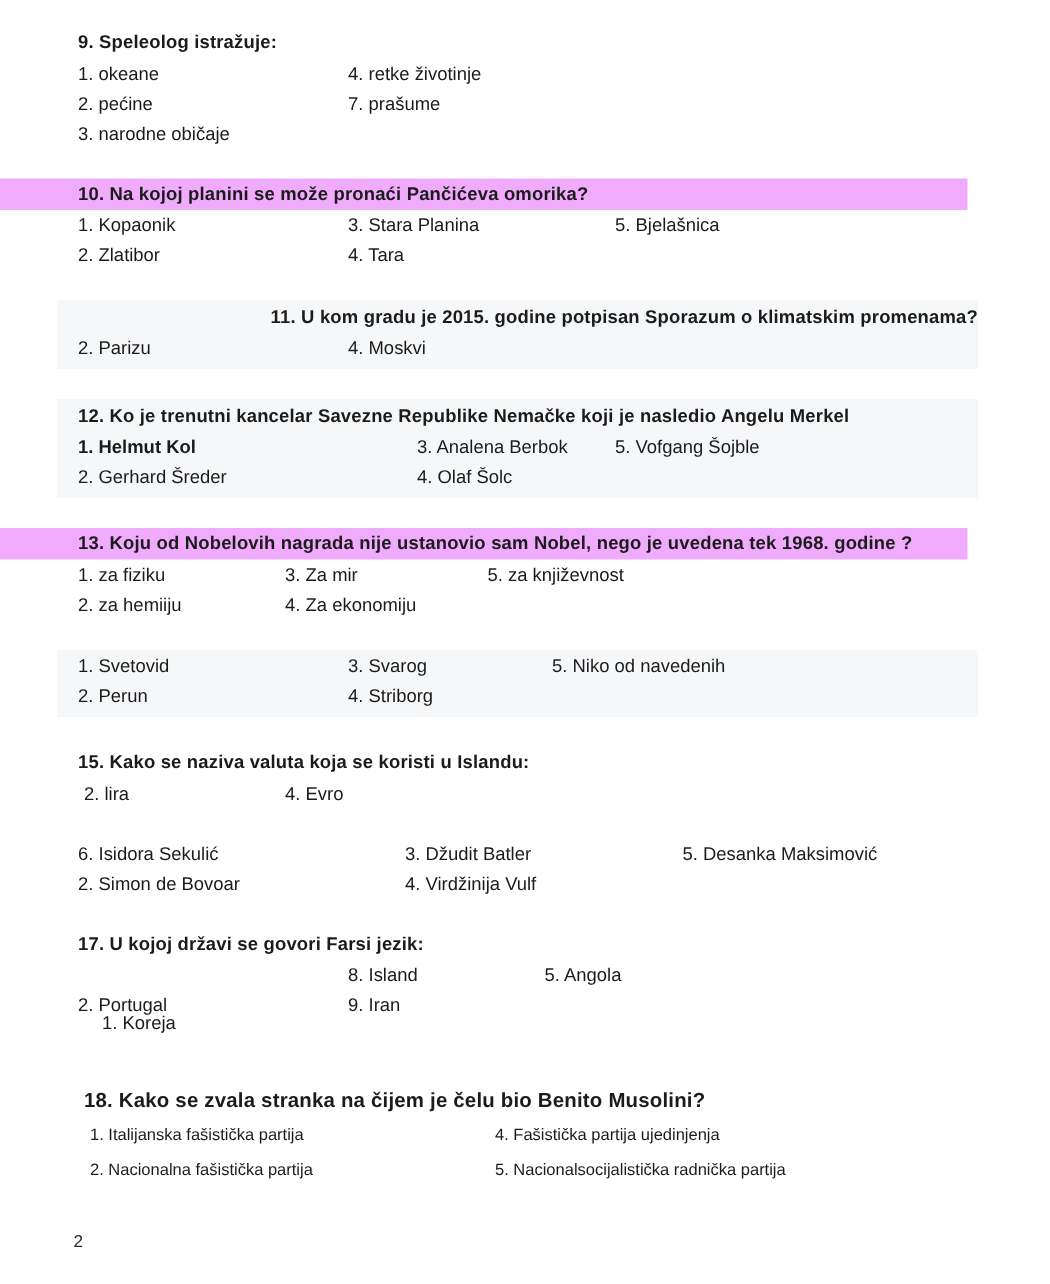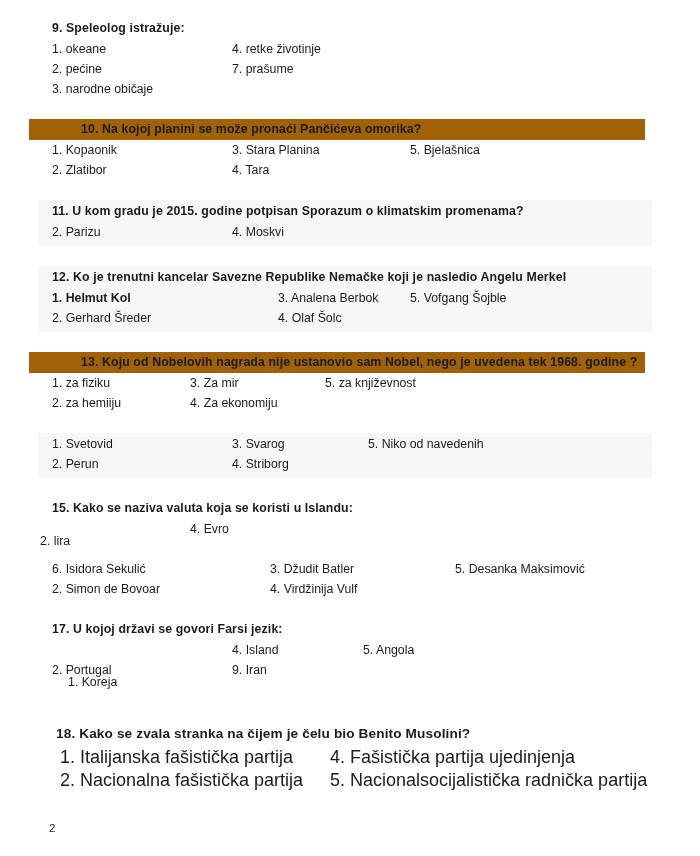--- a/index.html
+++ b/index.html
@@ -41,9 +41,8 @@
     letter-spacing: 0.01em;
   }
   .q-title.banded {
-    background: #a16207;
+    background: #f0abfc;
     margin-right: 55px;
-    margin-left: 29px;
   }
   .opt-row {
     position: relative;

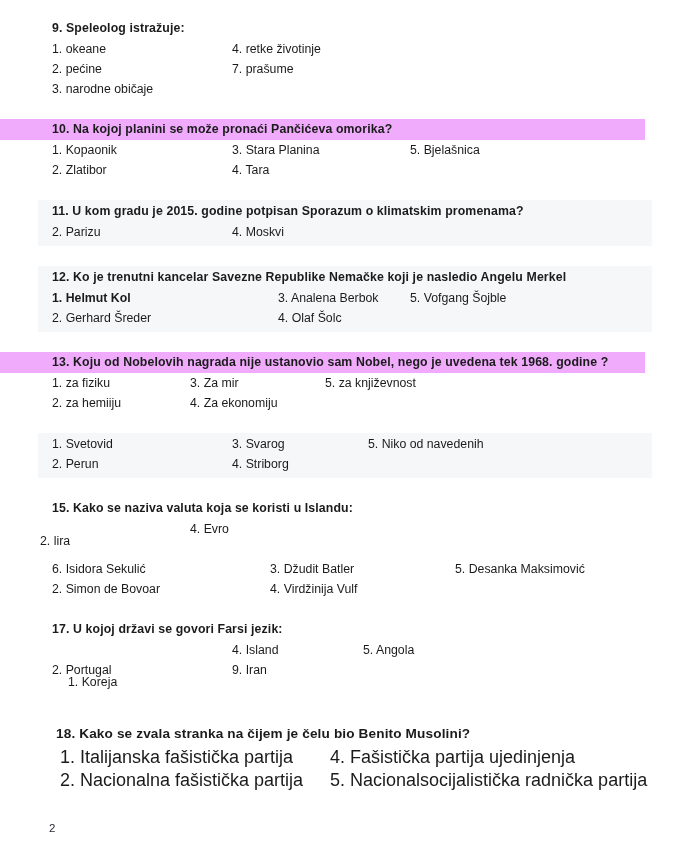--- a/index.html
+++ b/index.html
@@ -120,7 +120,7 @@
       </div>
       <div class="q-gap"></div>
       <div class="q-block q-band-full" style="margin-right: 48px; padding-top: 1px; padding-bottom: 4px; margin-left: 38px; padding-left: 0px;">
-        <div class="q-title" style="padding-left: 14px;">11. U kom gradu je 2015. godine potpisan Sporazum o klimatskim promenama?</div>
+        <div class="q-title" style="padding-left: 14px; text-align: right;">11. U kom gradu je 2015. godine potpisan Sporazum o klimatskim promenama?</div>
         <div class="opt-row">
           <span class="opt" style="left: 14px;">2. Parizu</span>
           <span class="opt" style="left: 194px;">4. Moskvi</span>

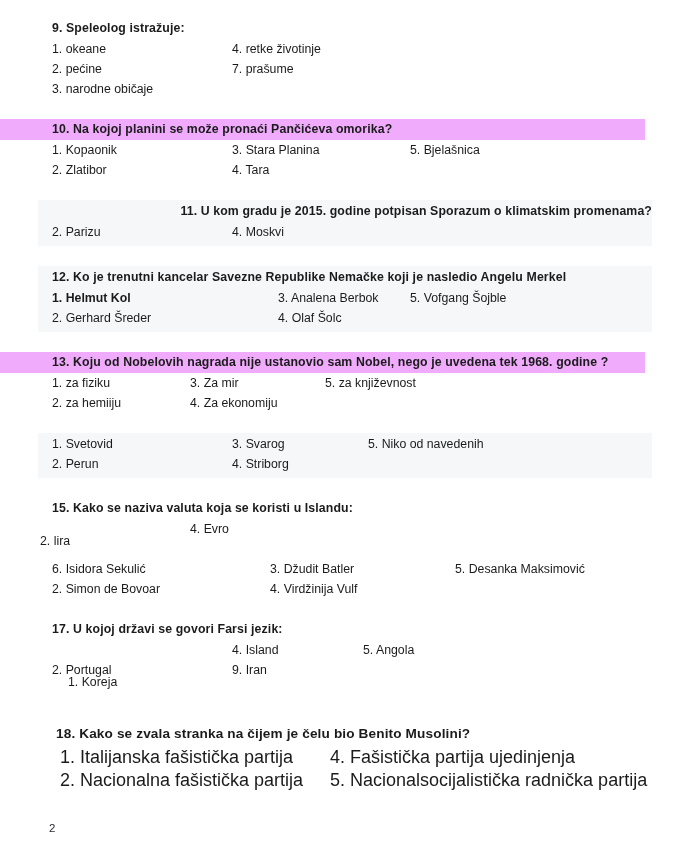--- a/index.html
+++ b/index.html
@@ -168,7 +168,7 @@
       <div class="q-block">
         <div class="q-title">15. Kako se naziva valuta koja se koristi u Islandu:</div>
         <div class="opt-row">
-          <span class="opt" style="left: 40px; margin-top: 12px;">2. lira</span>
+          <span class="opt" style="left: 56px;">2. lira</span>
           <span class="opt" style="left: 190px;">4. Evro</span>
         </div>
       </div>

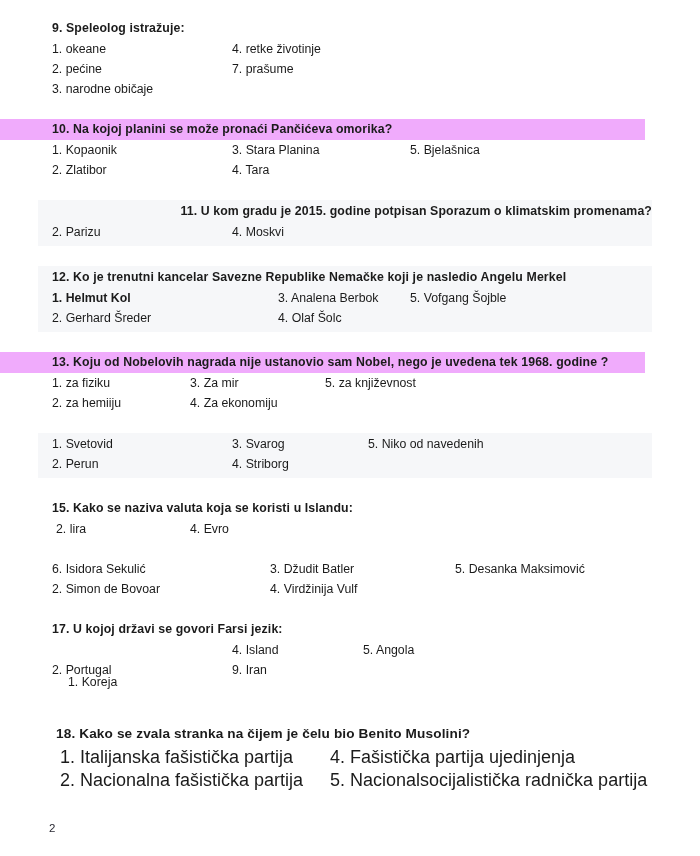--- a/index.html
+++ b/index.html
@@ -189,7 +189,7 @@
         <div class="q-title">17. U kojoj državi se govori Farsi jezik:</div>
         <div class="opt-row">
           <span class="opt" style="left: 68px; margin-top: 32px;">1. Koreja</span>
-          <span class="opt" style="left: 232px;">4. Island</span>
+          <span class="opt" style="left: 232px;">8. Island</span>
           <span class="opt" style="left: 363px;">5. Angola</span>
         </div>
         <div class="opt-row">

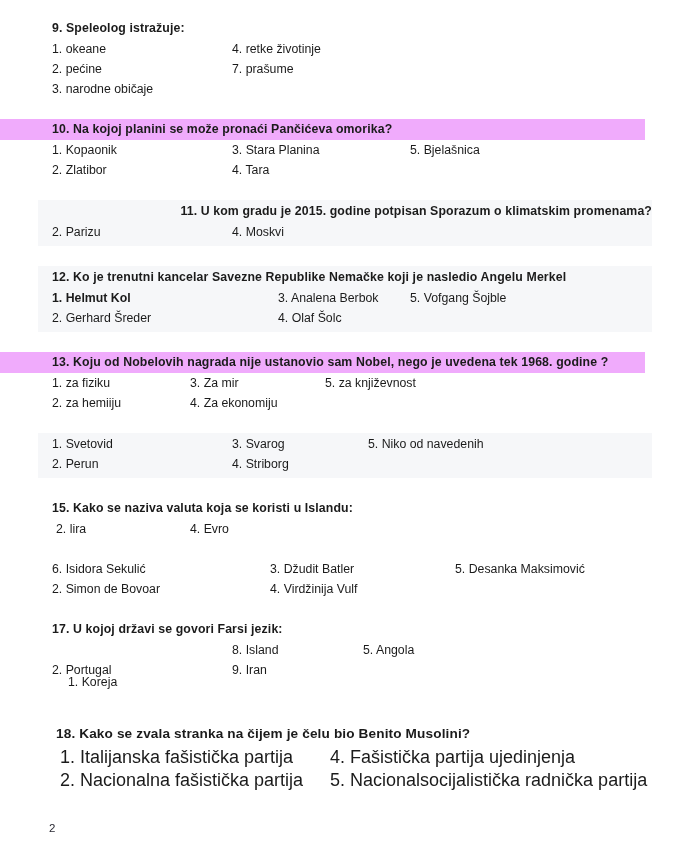--- a/index.html
+++ b/index.html
@@ -69,7 +69,7 @@
   .q18 .opt-row {
     height: 23px;
     line-height: 23px;
-    font-size: 18px;
+    font-size: 11px;
   }
 
   

